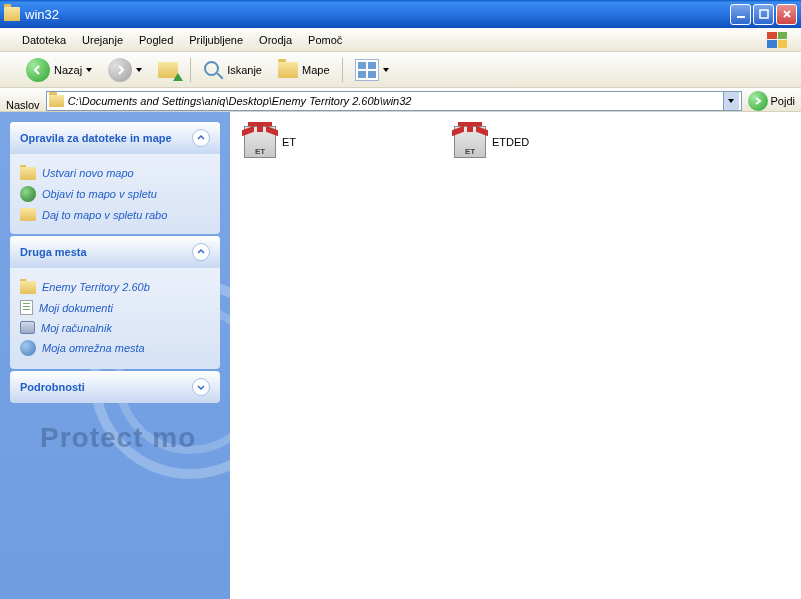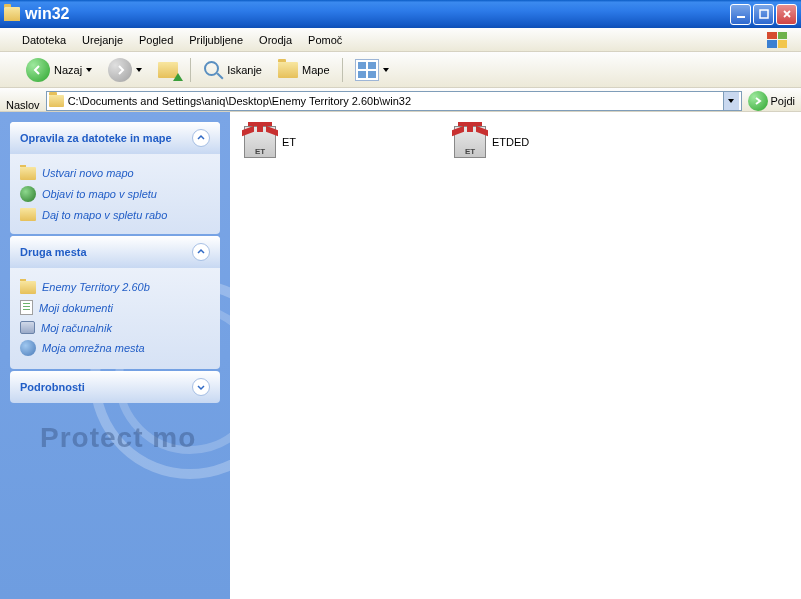--- a/index.html
+++ b/index.html
@@ -8,7 +8,7 @@
 .titlebar { height: 28px; background: linear-gradient(to bottom, #0a5bc4 0%, #3b8aef 8%, #2c7ae8 40%, #1459c5 88%, #0d4fb5 100%); display: flex; align-items: center; padding: 0 4px; color: white; }
 .titlebar .folder-ico { width: 16px; height: 14px; background: linear-gradient(to bottom, #f8e6a0, #e6c05a); border-radius: 1px 1px 0 0; margin-right: 5px; position: relative; }
 .titlebar .folder-ico::before { content: ''; position: absolute; top: -3px; left: 0; width: 7px; height: 3px; background: #e6c05a; border-radius: 1px 1px 0 0; }
-.titlebar .title { font-weight: bold; font-size: 16px; flex: 1; }
+.titlebar .title { font-weight: normal; font-size: 13px; flex: 1; }
 .winbtns { display: flex; gap: 2px; }
 .winbtn { width: 21px; height: 21px; border-radius: 3px; border: 1px solid #fff; display: flex; align-items: center; justify-content: center; cursor: pointer; }
 .winbtn.min, .winbtn.max { background: linear-gradient(to bottom, #7ba7e8, #2c68d0); }

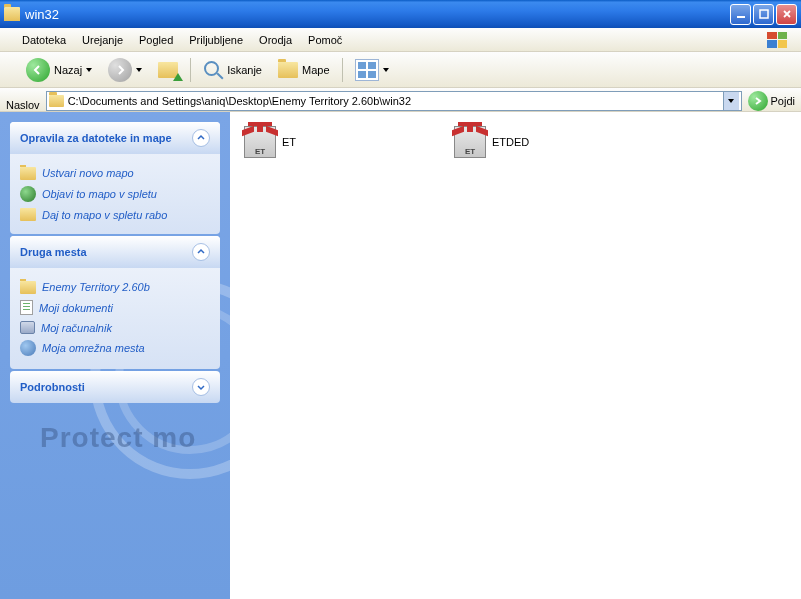--- a/index.html
+++ b/index.html
@@ -40,7 +40,7 @@
 .addrbar { height: 24px; background: linear-gradient(to bottom, #fdfdfd, #ece9d8); display: flex; align-items: flex-end; padding: 0 6px; gap: 6px; border-bottom: 1px solid #d6d2c2; }
 .addrfield { flex: 1; height: 20px; background: #fff; border: 1px solid #7f9db9; display: flex; align-items: center; padding: 0 2px; gap: 4px; }
 .addrfield .fld { width: 15px; height: 12px; }
-.addrfield input { flex: 1; border: none; outline: none; font-size: 11px; }
+.addrfield input { flex: 1; border: none; outline: none; font-size: 11px; font-style: italic; }
 .addrdrop { width: 16px; height: 18px; background: #c9d8ef; display: flex; align-items: center; justify-content: center; border-left: 1px solid #7f9db9; cursor: pointer; }
 .gobtn { display: flex; align-items: center; gap: 3px; cursor: pointer; }
 .gocirc { width: 20px; height: 20px; border-radius: 50%; background: radial-gradient(circle at 30% 30%, #9ee89e, #2da52d); display: flex; align-items: center; justify-content: center; }

